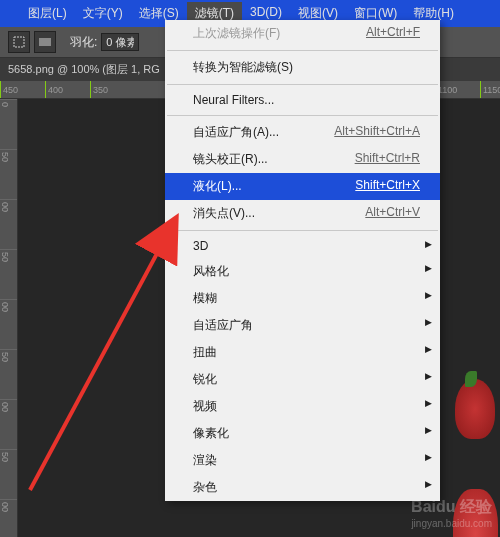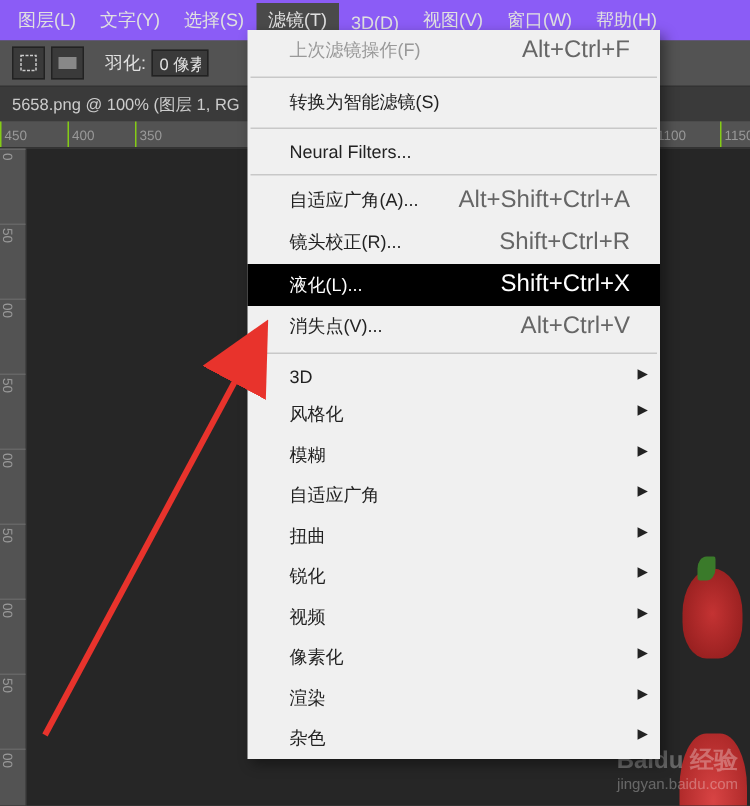--- a/index.html
+++ b/index.html
@@ -5,7 +5,7 @@
     * { margin: 0; padding: 0; box-sizing: border-box; font-family: "Microsoft YaHei", sans-serif; }
     body { background: #535353; width: 500px; height: 537px; overflow: hidden; position: relative; }
     
-    .menubar { background: #8b5cf6; display: flex; padding: 2px 4px; font-size: 12px; color: #e0e0e0; align-items: flex-end; }
+    .menubar { background: #1d4ed8; display: flex; padding: 2px 20px; font-size: 12px; color: #e0e0e0; }
     .menu-item { padding: 3px 8px; cursor: pointer; }
     .menu-item.active { background: #4a4a4a; }
     

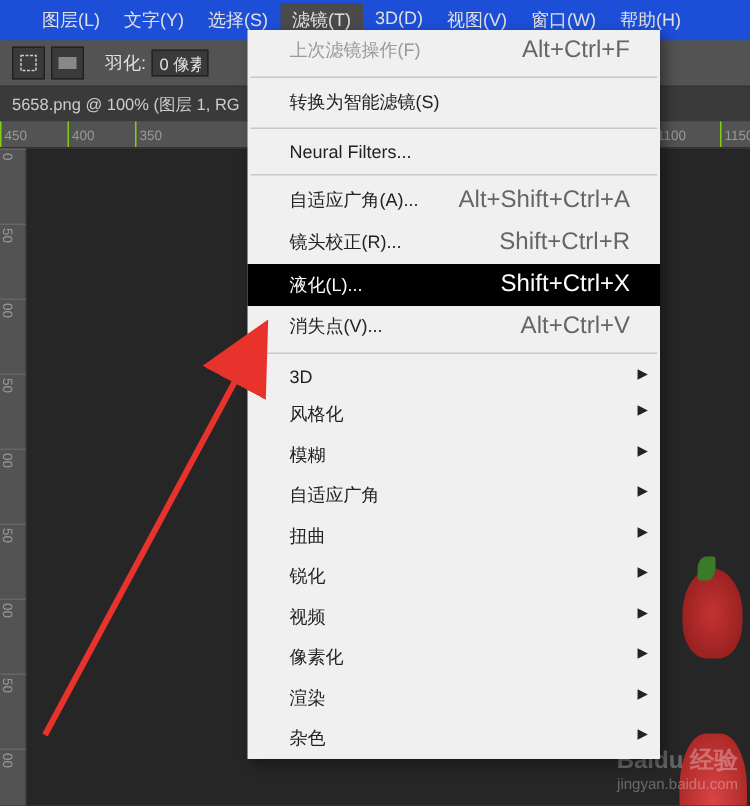--- a/index.html
+++ b/index.html
@@ -33,7 +33,7 @@
     .dd-item.disabled { color: #999; }
     .dd-item.highlighted { background: #000000; color: #fff; align-items: flex-end; }
     .dd-separator { height: 1px; background: #c8c8c8; margin: 3px 2px; }
-    .dd-shortcut { color: #666; font-size: 16px; }
+    .dd-shortcut { color: #666; font-size: 12px; text-decoration: underline; }
     .dd-item.highlighted .dd-shortcut { color: #fff; }
     .submenu-arrow { position: absolute; right: 8px; font-size: 9px; }
     

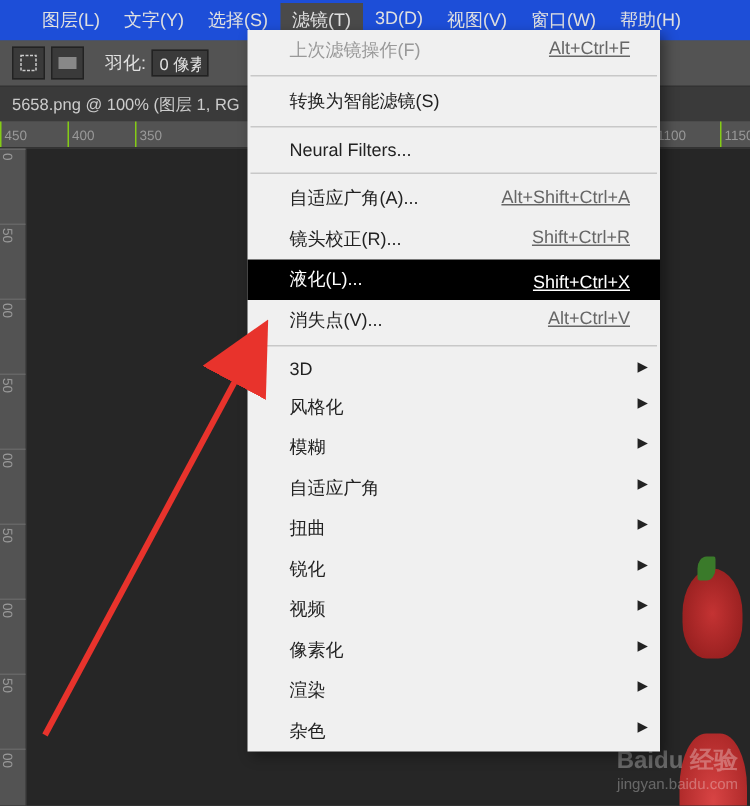--- a/index.html
+++ b/index.html
@@ -31,7 +31,7 @@
     .dropdown { position: absolute; left: 165px; top: 20px; width: 275px; background: #f0f0f0; box-shadow: 3px 3px 8px rgba(0,0,0,0.4); z-index: 10; font-size: 12px; }
     .dd-item { display: flex; justify-content: space-between; padding: 5px 20px 5px 28px; color: #222; cursor: pointer; position: relative; }
     .dd-item.disabled { color: #999; }
-    .dd-item.highlighted { background: #000000; color: #fff; align-items: flex-end; }
+    .dd-item.highlighted { background: #1d4ed8; color: #fff; }
     .dd-separator { height: 1px; background: #c8c8c8; margin: 3px 2px; }
     .dd-shortcut { color: #666; font-size: 12px; text-decoration: underline; }
     .dd-item.highlighted .dd-shortcut { color: #fff; }

